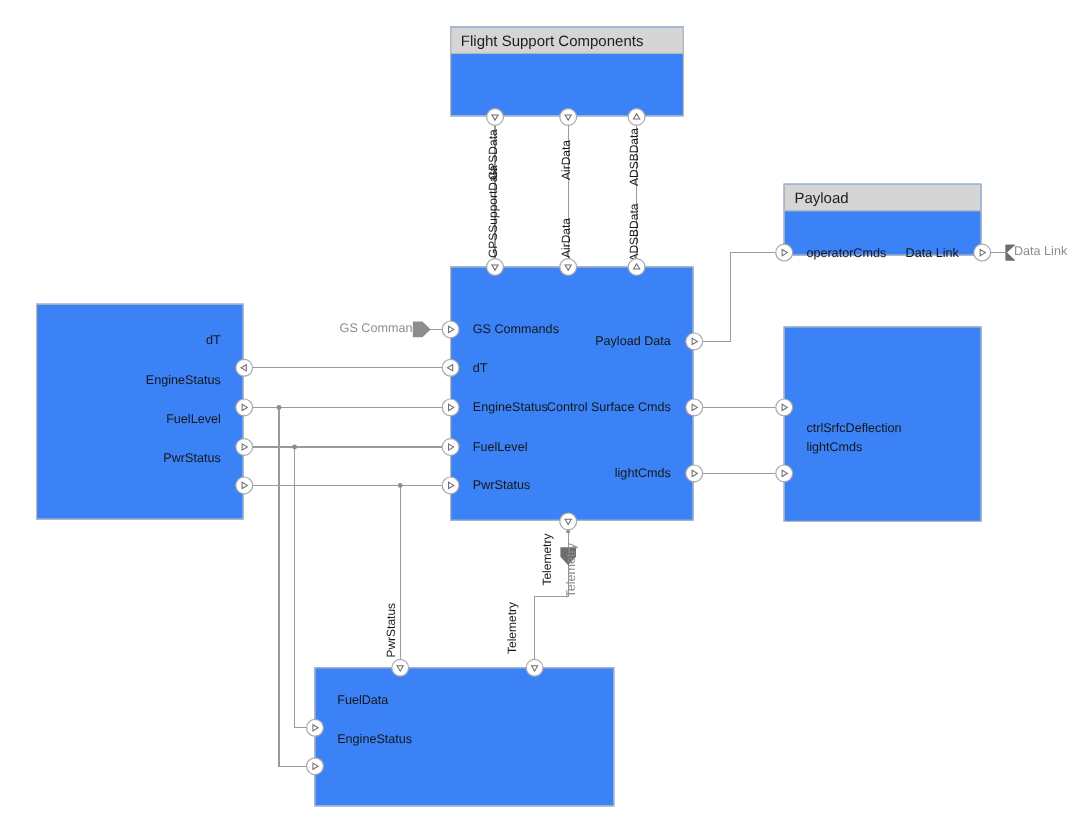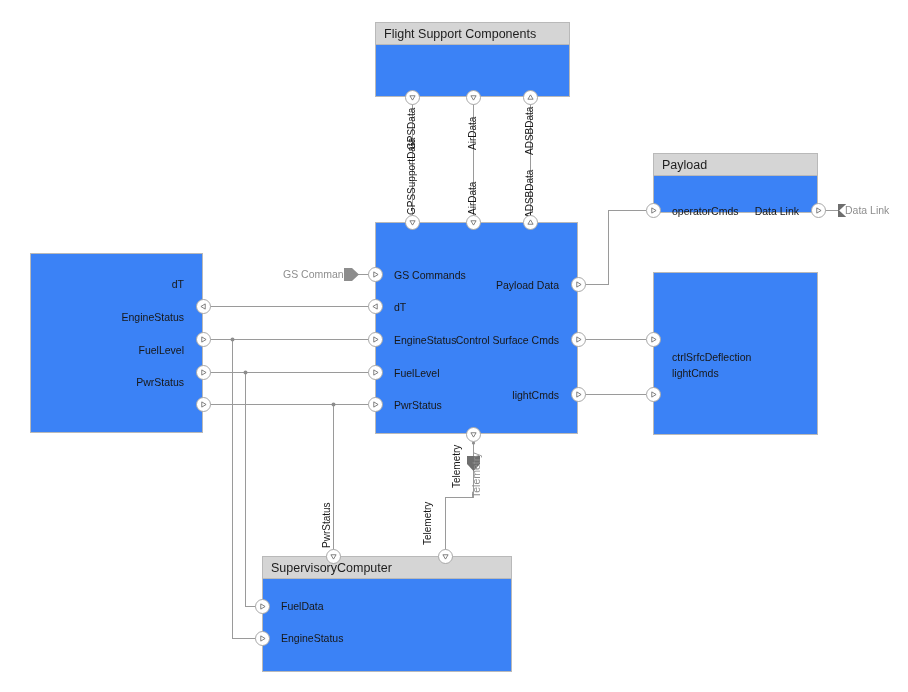--- a/index.html
+++ b/index.html
@@ -272,7 +272,6 @@
   </div>
 
   <div class="block" style="left:262px;top:556px;width:250px;height:116px;">
-    <div class="hdr">SupervisoryComputer</div>
     <div class="body" style="height:117px;">
       <div class="plabel left" style="top:27px;">FuelData</div>
       <div class="plabel left" style="top:59px;">EngineStatus</div>

